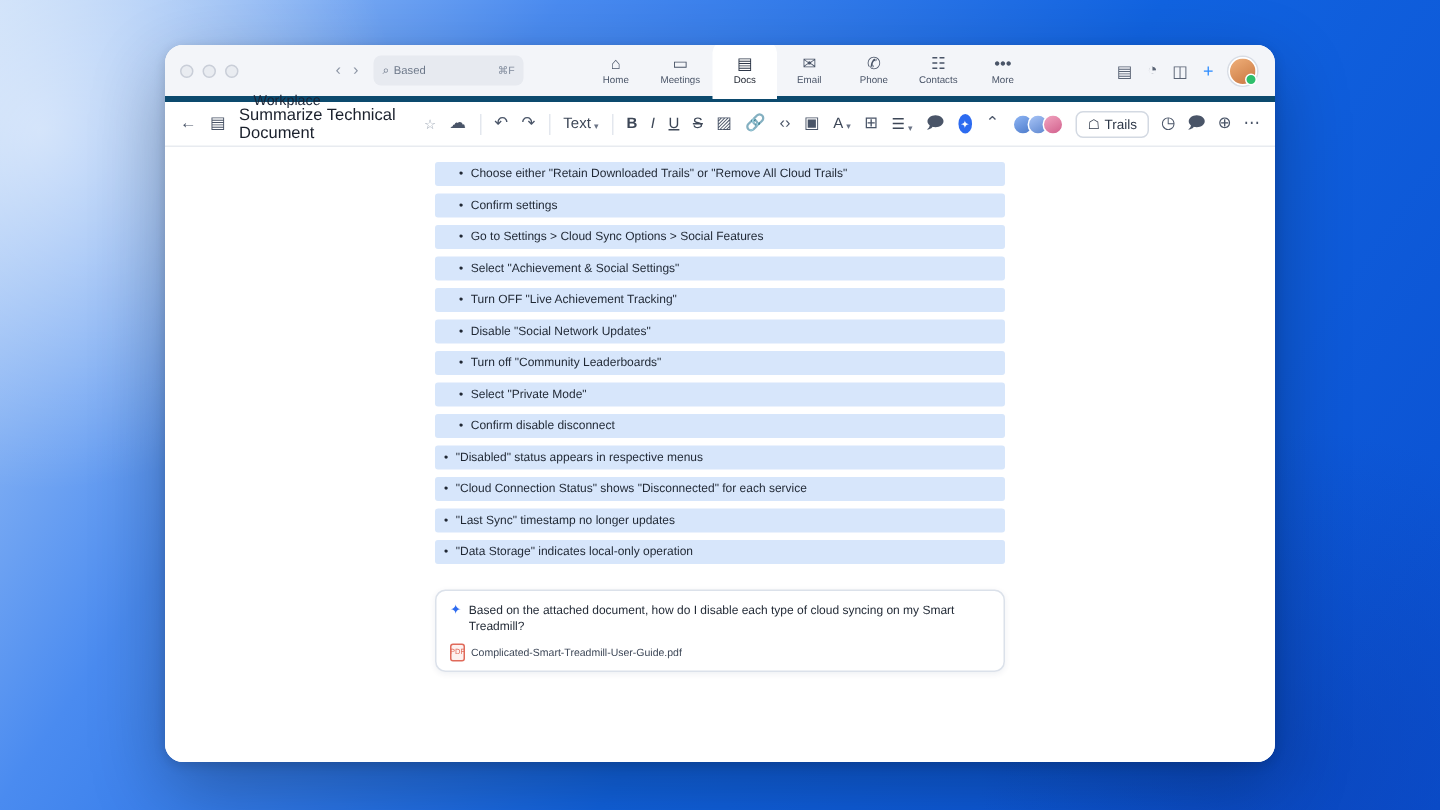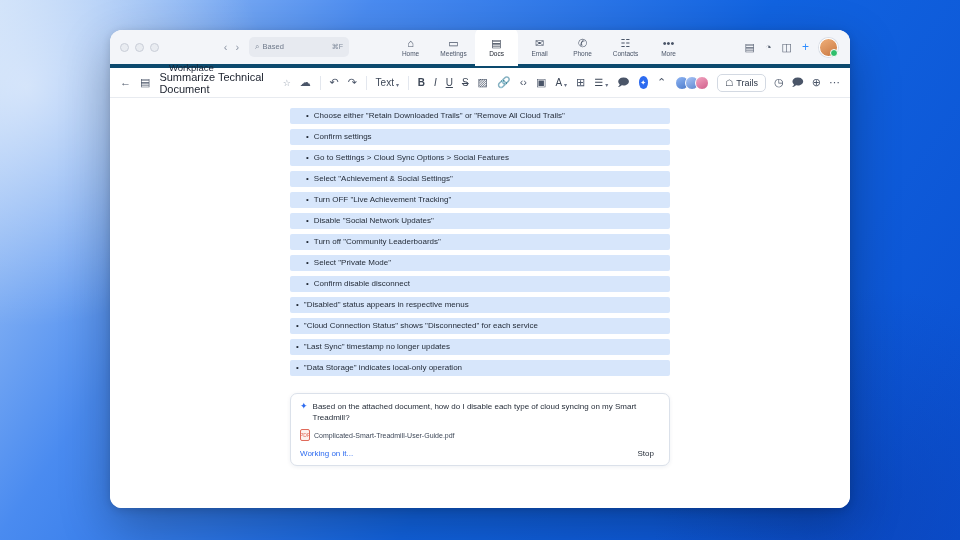--- a/index.html
+++ b/index.html
@@ -407,10 +407,6 @@
         <span class="pdficon">PDF</span>
         <span>Complicated-Smart-Treadmill-User-Guide.pdf</span>
       </div>
-      <div class="airow">
-        <span class="working">Working on it...</span>
-        <span class="stop">Stop</span>
-      </div>
     </div>
   </div>
 </div>

